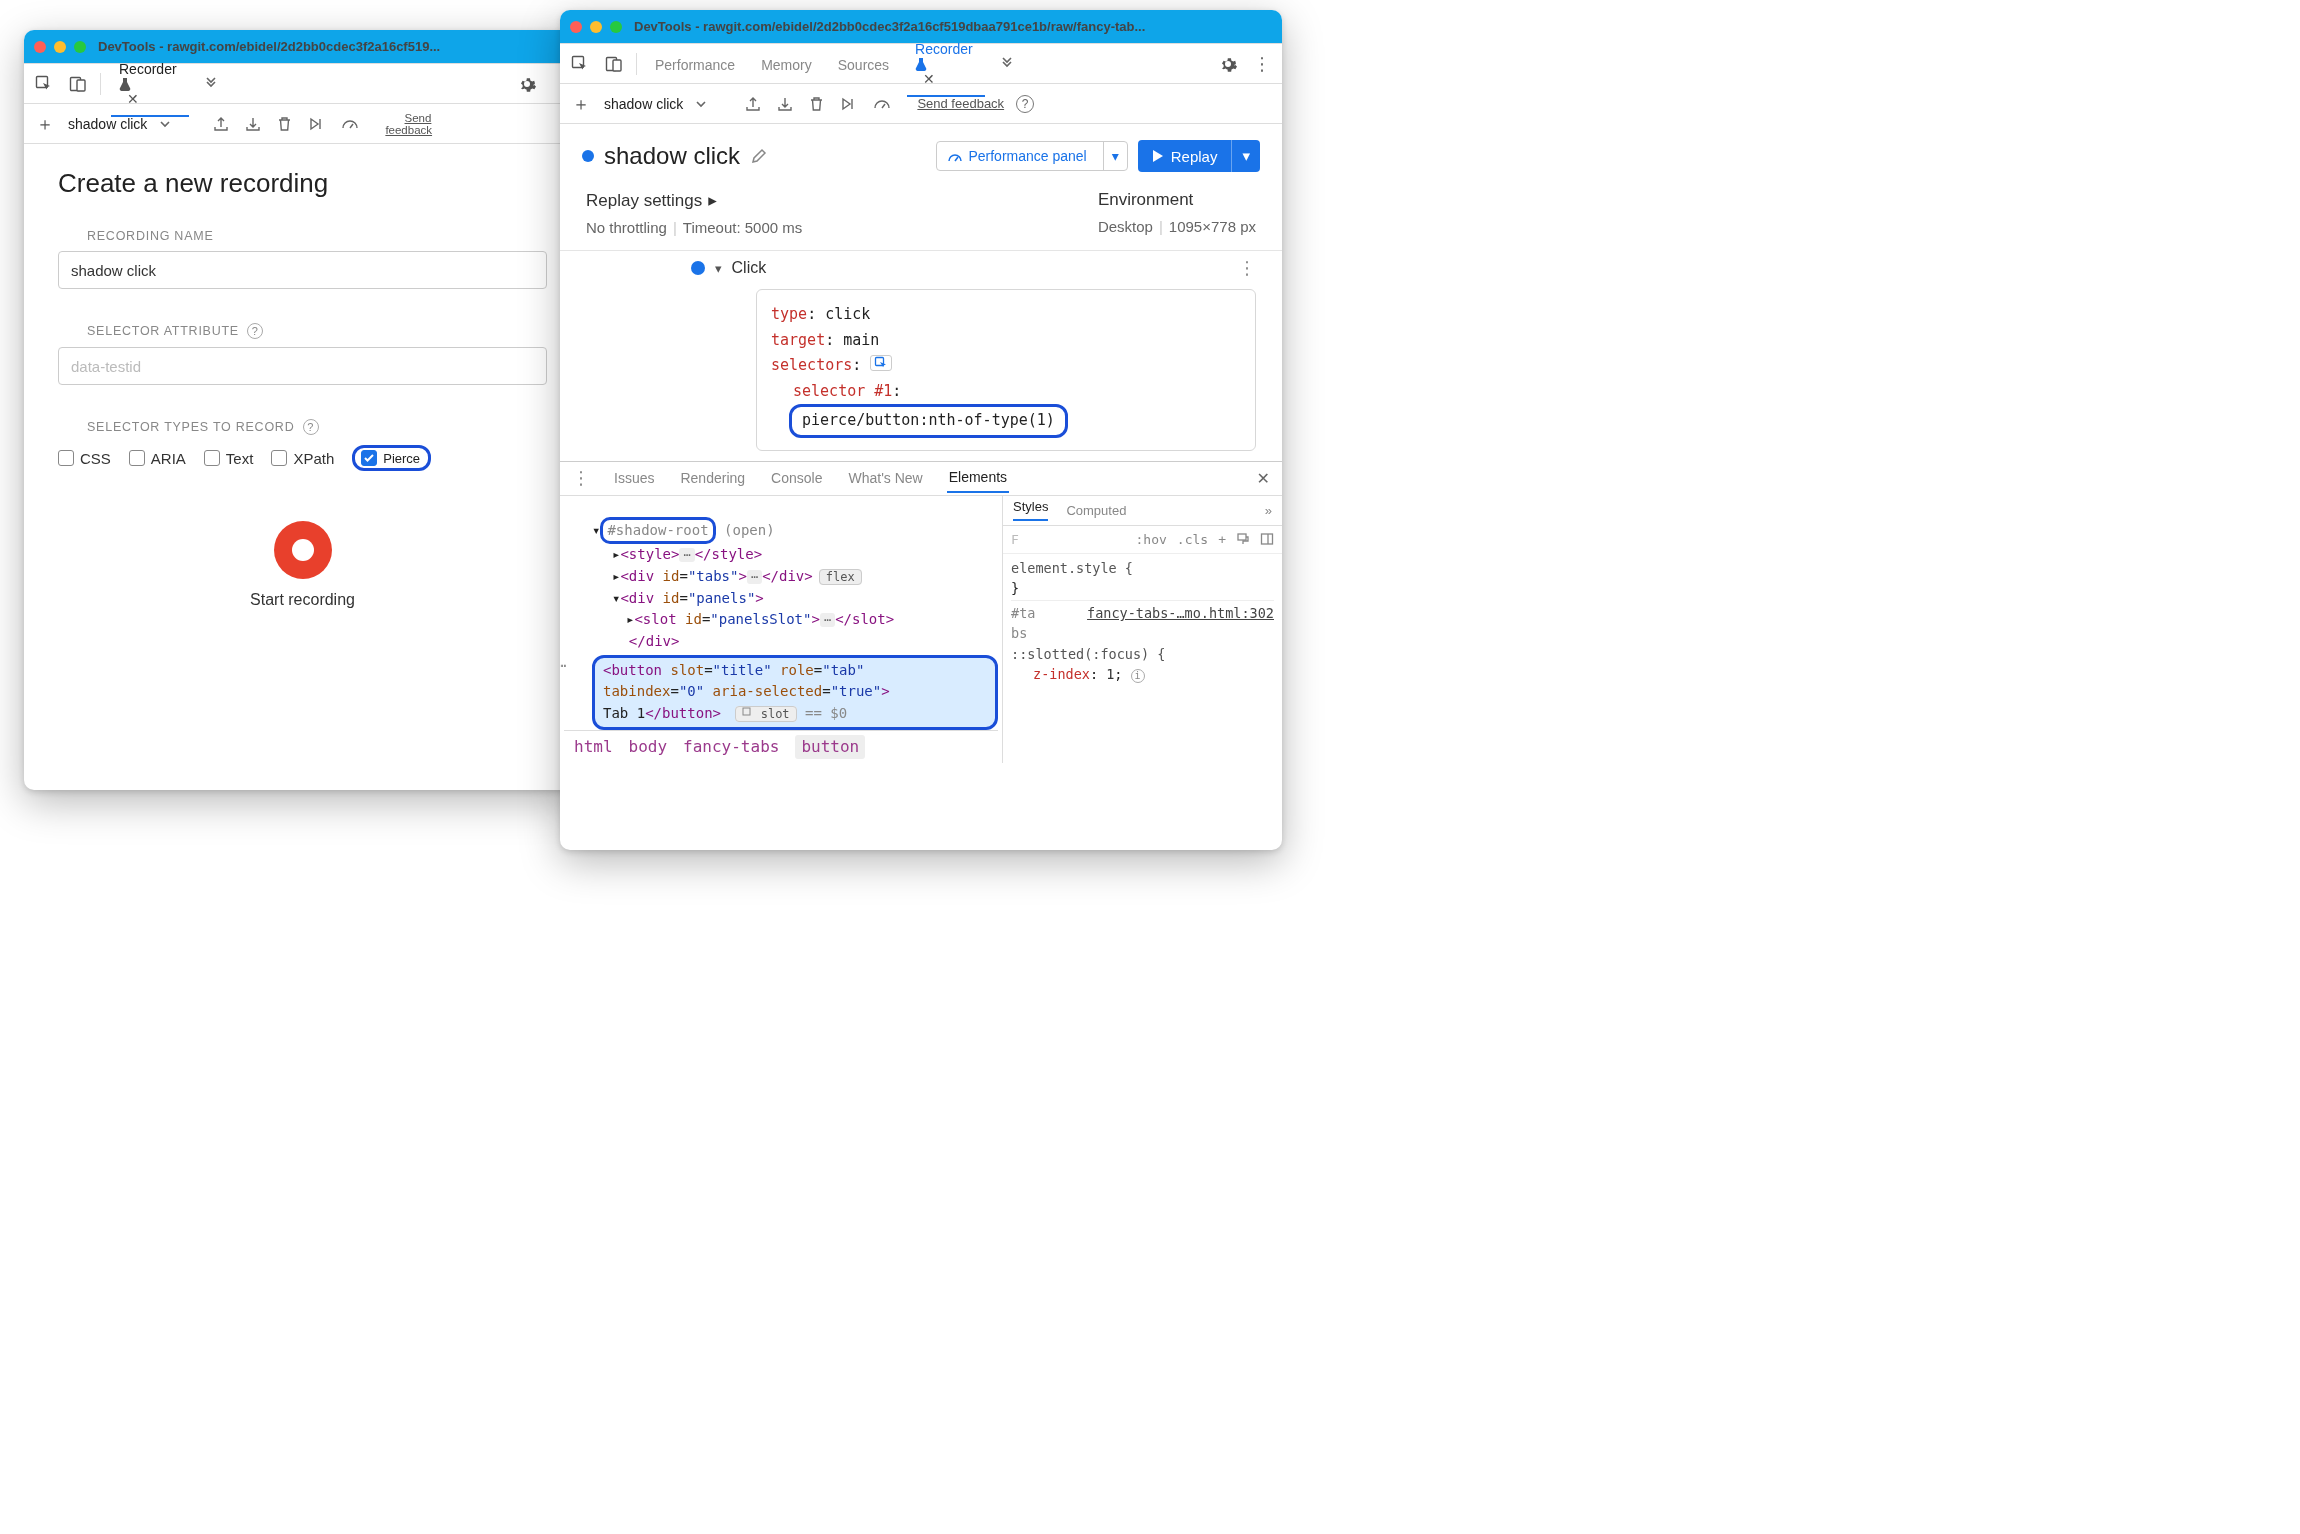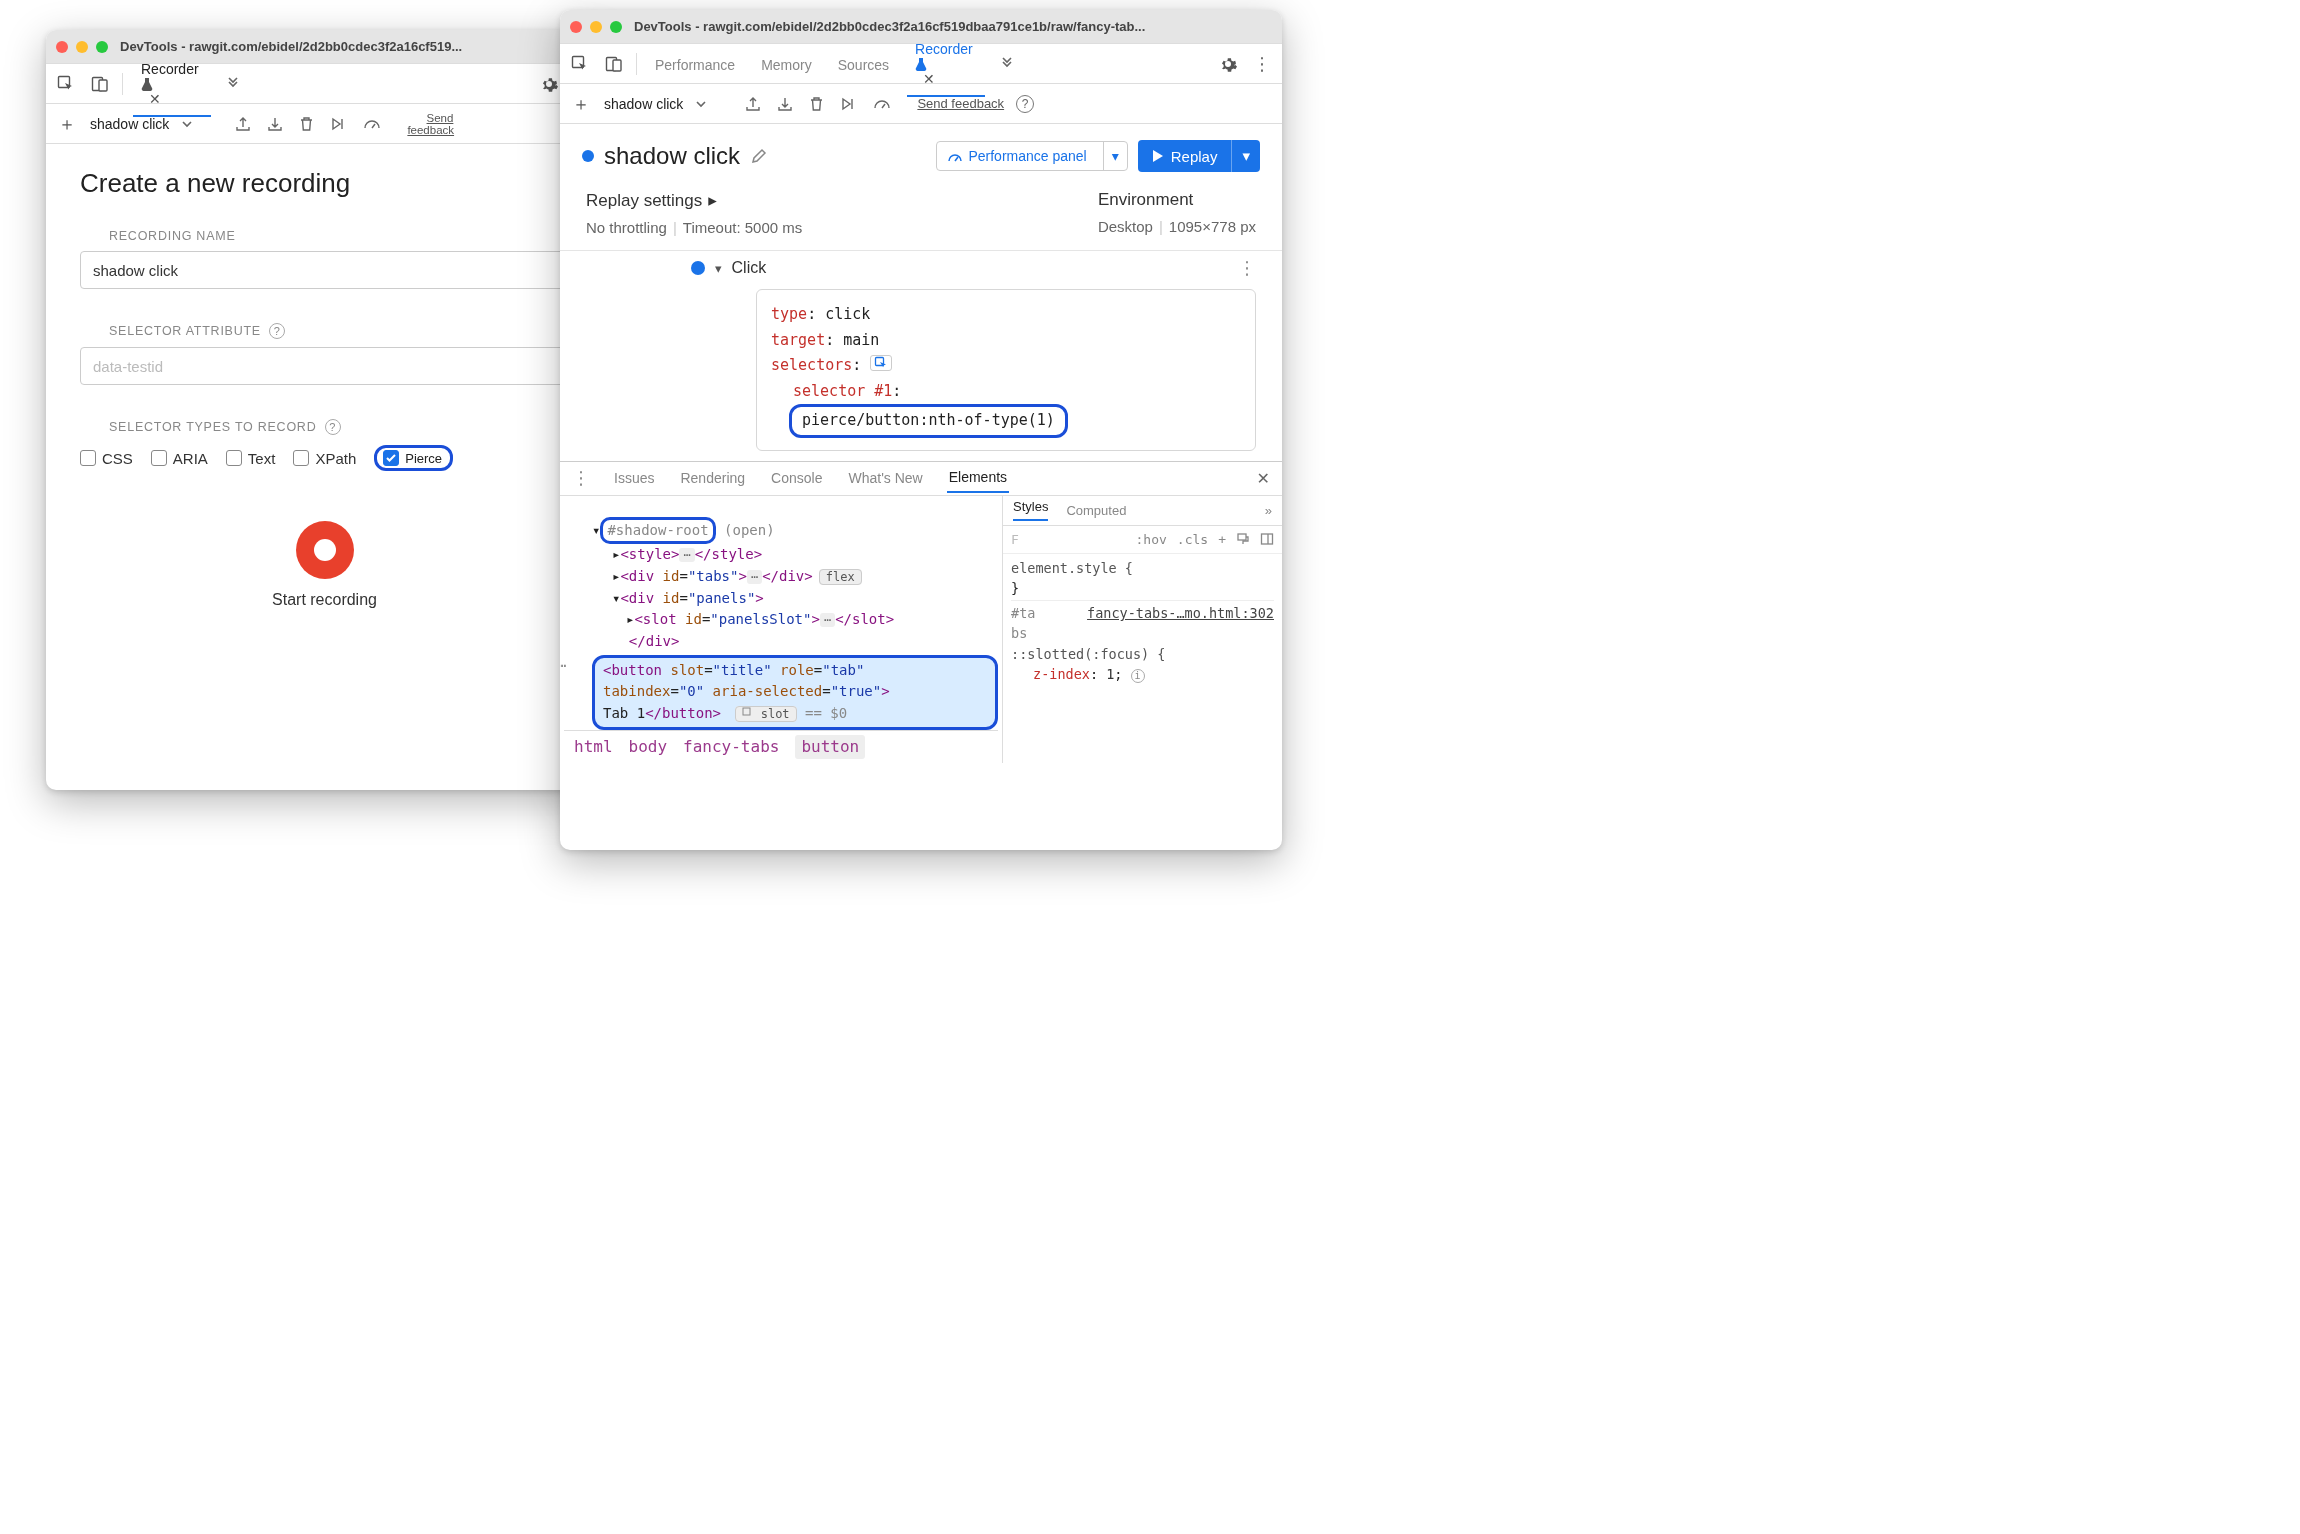--- a/index.html
+++ b/index.html
@@ -20,7 +20,7 @@
 .window.left { left: 46px; top: 30px; width: 557px; height: 760px; }
 .window.right { left: 560px; top: 10px; width: 722px; height: 840px; }
 .titlebar {
-  height: 34px; background: #e5e5e5;
+  height: 34px; background: #0ea5e9;
   display: flex; align-items: center; padding: 0 10px;
   border-bottom: 1px solid #ddd;
 }

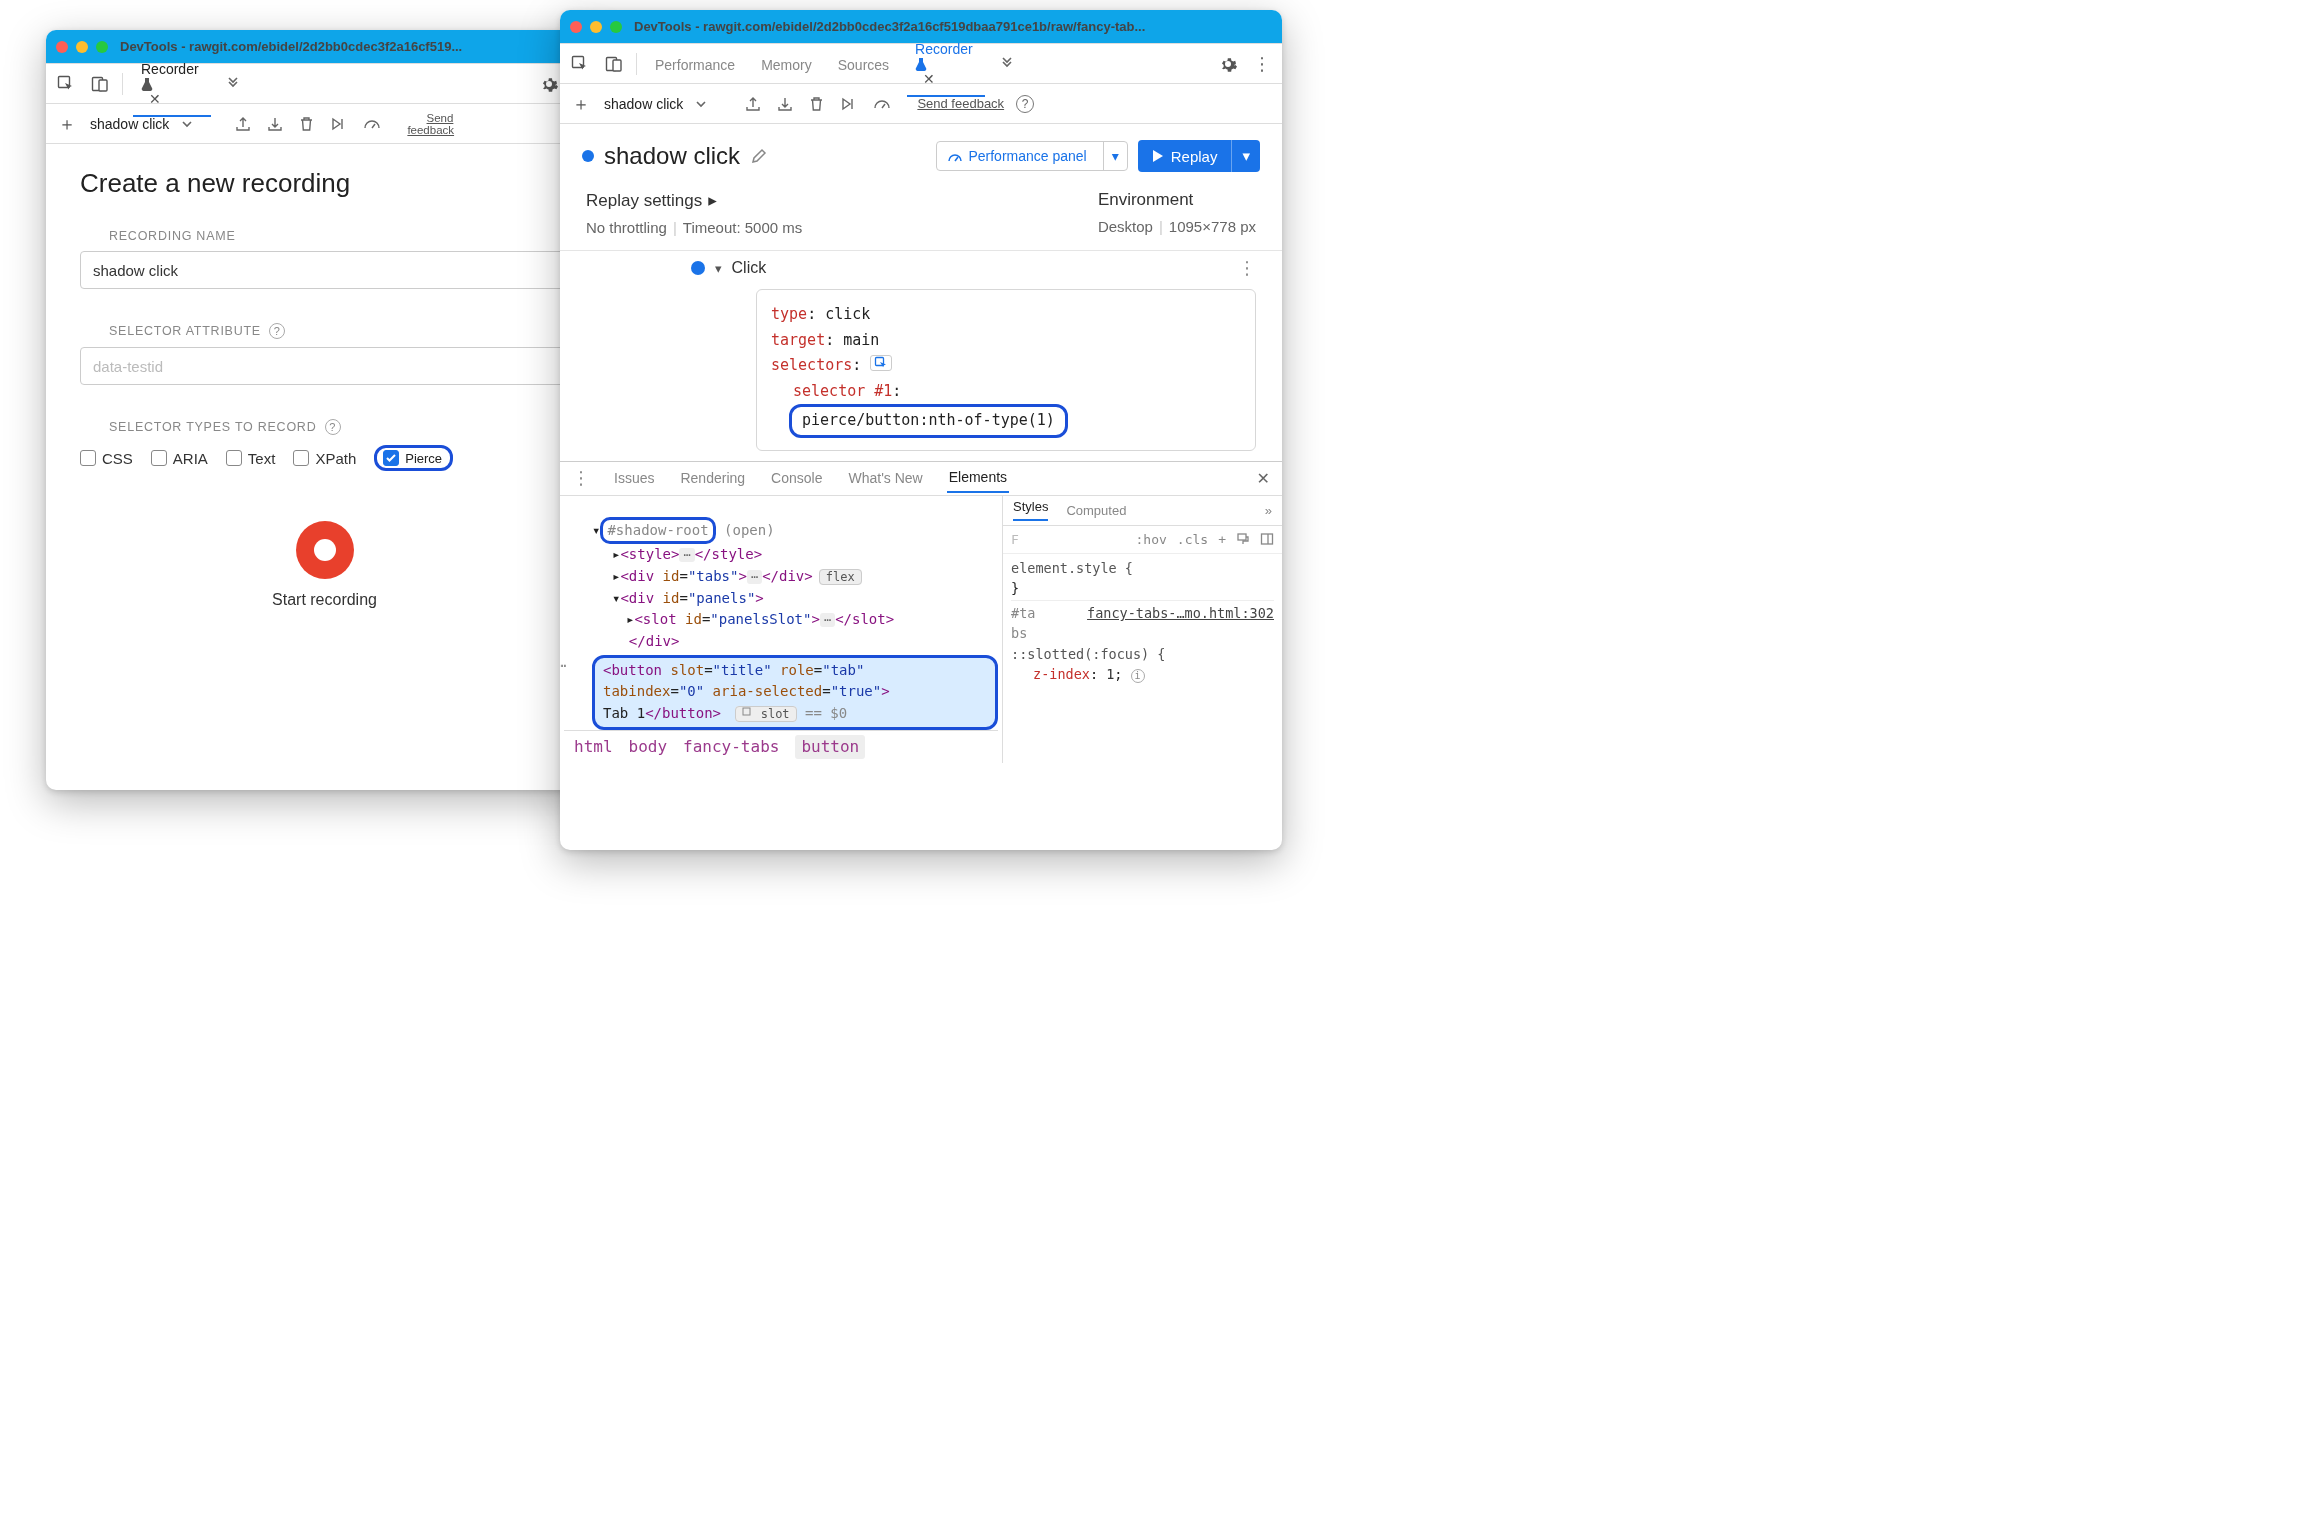--- a/index.html
+++ b/index.html
@@ -17,7 +17,7 @@
   box-shadow: 0 12px 40px rgba(0,0,0,.28), 0 2px 6px rgba(0,0,0,.15);
   overflow: hidden;
 }
-.window.left { left: 46px; top: 30px; width: 557px; height: 760px; }
+.window.left { left: 24px; top: 30px; width: 557px; height: 760px; }
 .window.right { left: 560px; top: 10px; width: 722px; height: 840px; }
 .titlebar {
   height: 34px; background: #0ea5e9;

